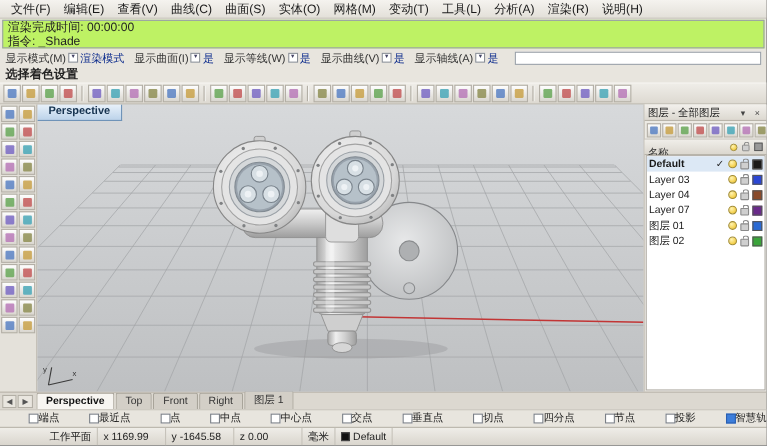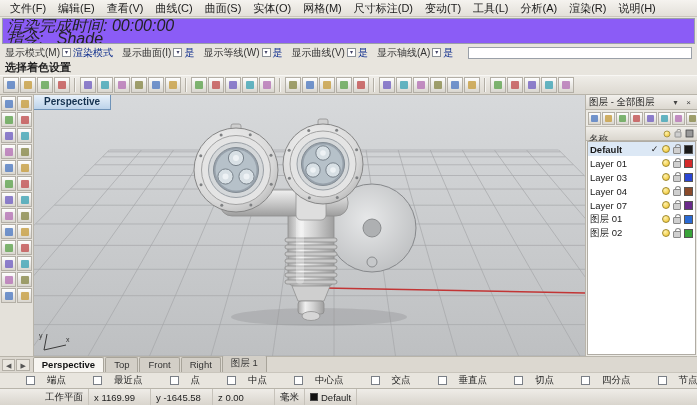--- a/index.html
+++ b/index.html
@@ -115,7 +115,6 @@
       <span class="mitem">曲面(S)</span>
       <span class="mitem">实体(O)</span>
       <span class="mitem">网格(M)</span>
-      <span class="mitem">尺寸标注(D)</span>
       <span class="mitem">变动(T)</span>
       <span class="mitem">工具(L)</span>
       <span class="mitem">分析(A)</span>

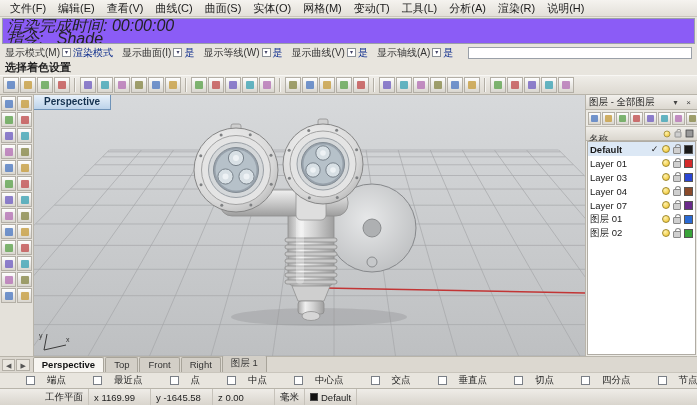--- a/index.html
+++ b/index.html
@@ -13,8 +13,8 @@
   .mitem{padding:1px 6px;white-space:nowrap;cursor:default;}
 
   
-  .cmdwrap{margin:1px 2px;background:#8b5cf6;border:1px solid #9aa0a8;height:26px;overflow:hidden;
-    font-size:16px;line-height:13px;padding:0 4px;color:#222;flex:none;font-style:italic;}
+  .cmdwrap{margin:1px 2px;background:#bef264;border:1px solid #9aa0a8;height:26px;overflow:hidden;
+    font-size:11px;line-height:13px;padding:0 4px;color:#222;flex:none;}
 
   
   .optrow{height:15px;display:flex;align-items:center;gap:9px;padding:0 5px;font-size:10px;flex:none;}

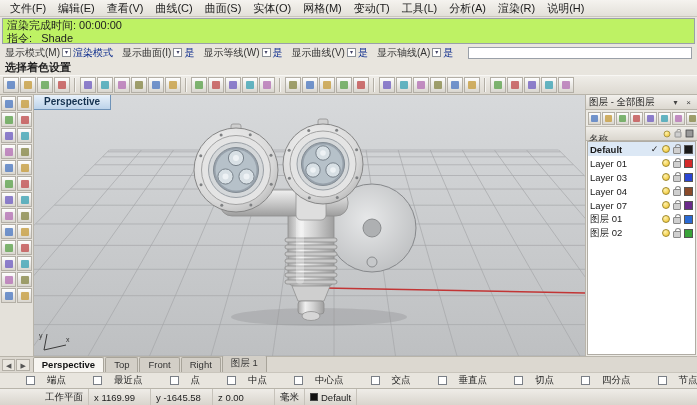--- a/index.html
+++ b/index.html
@@ -549,13 +549,6 @@
             <span class="lswatch" style="background: rgb(26, 26, 26);"></span>
           </div>
           <div class="lrow">
-            <span class="lname">Layer 01</span>
-            <span class="lcheck"></span>
-            <span class="lbulb"></span>
-            <span class="llock"></span>
-            <span class="lswatch" style="background: rgb(212, 42, 42);"></span>
-          </div>
-          <div class="lrow">
             <span class="lname">Layer 03</span>
             <span class="lcheck"></span>
             <span class="lbulb"></span>

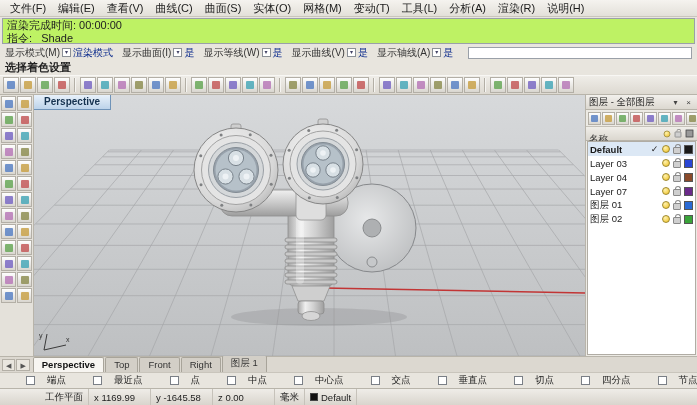--- a/index.html
+++ b/index.html
@@ -89,7 +89,7 @@
   
   .osnaprow{height:16px;display:flex;align-items:center;gap:7px;padding:0 6px;background:#e8e5de;
     border-top:1px solid #c9c5bc;font-size:9.5px;flex:none;}
-  .snap{display:flex;align-items:center;gap:12px;white-space:nowrap;cursor:default;padding-left:20px;}
+  .snap{display:flex;align-items:center;gap:0;white-space:nowrap;cursor:default;padding-left:20px;}
   .cb{width:9px;height:9px;border:1px solid #7a7f86;background:#fff;flex:none;}
   .cb.on{background:#3d7edb;border-color:#2a5faf;}
 

